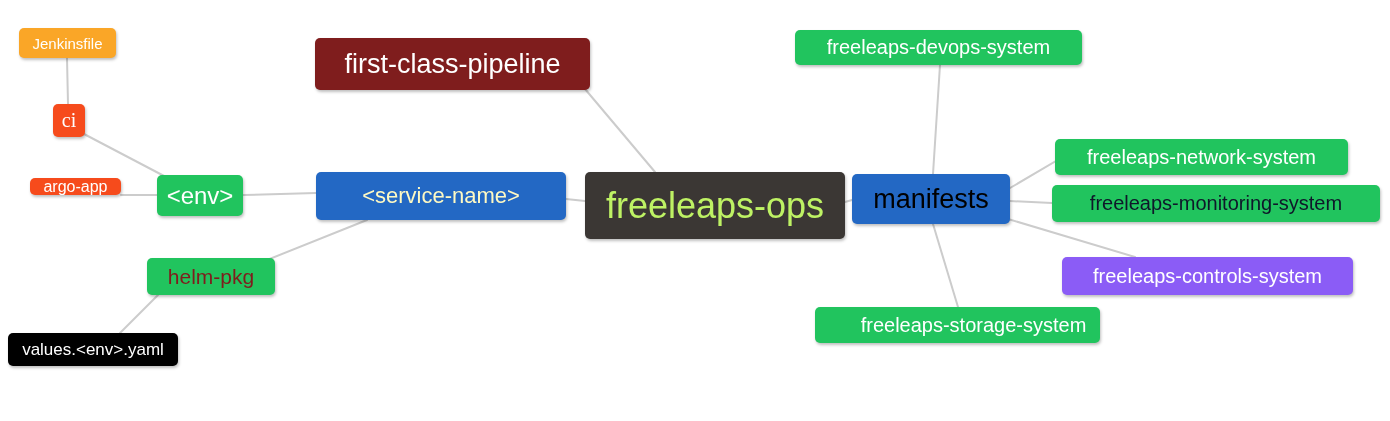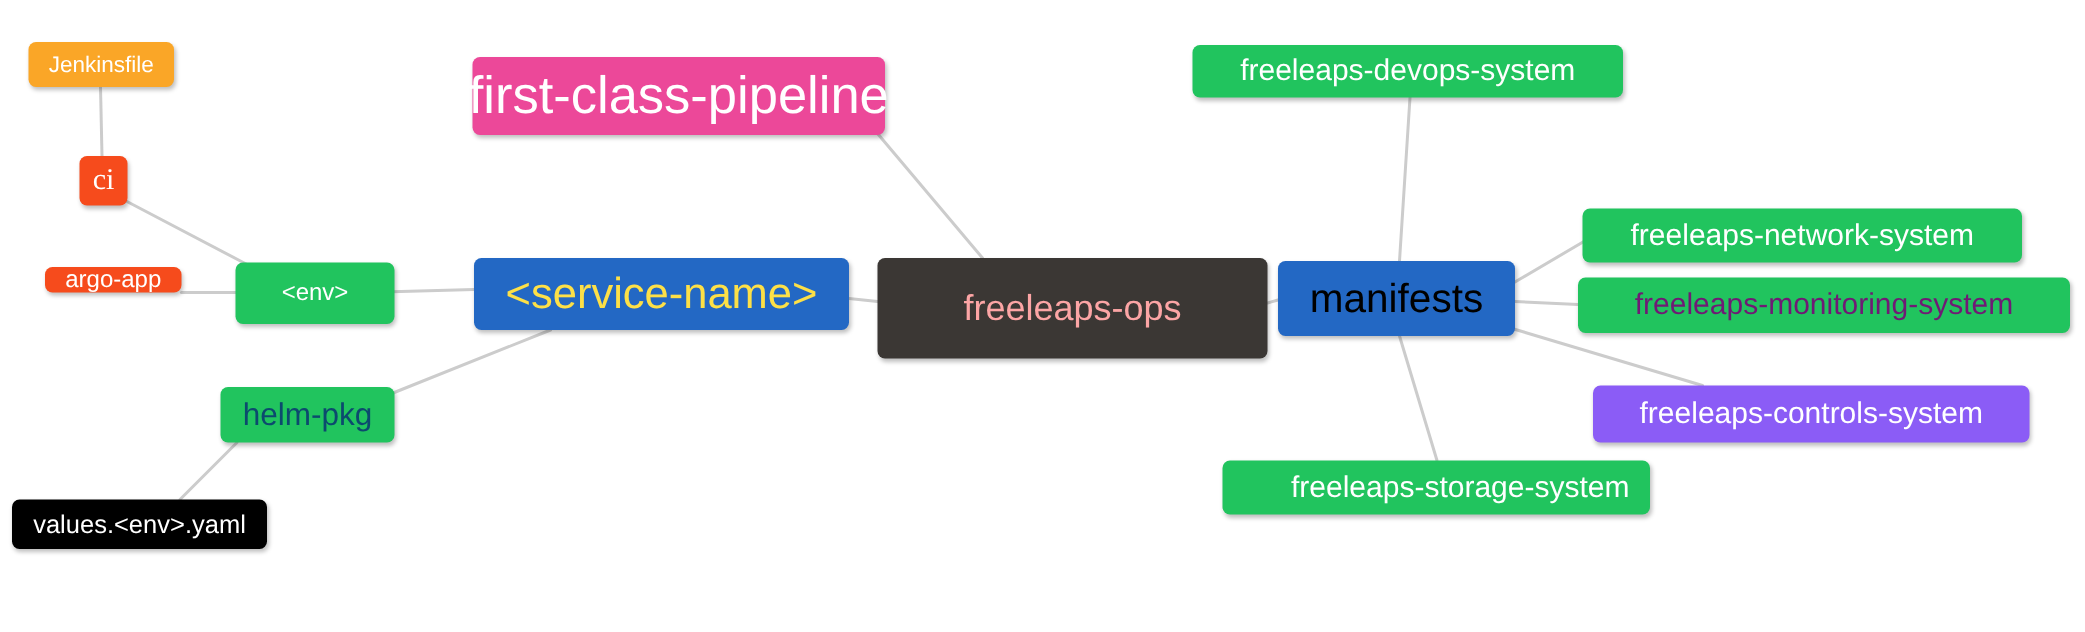--- a/index.html
+++ b/index.html
@@ -62,7 +62,7 @@
     <div class="node" style="left: 157px; top: 175px; width: 106px; height: 41px; font-size: 16px; background: rgb(33, 196, 94); color: rgb(255, 255, 255);">&lt;env&gt;</div>
     <div class="node" style="left: 147px; top: 258px; width: 116px; height: 37px; font-size: 21px; background: rgb(33, 196, 94); color: #0c4a6e; text-align: right;">helm-pkg</div>
     <div class="node" style="left: 8px; top: 333px; width: 170px; height: 33px; font-size: 17px; background: #000000; color: rgb(255, 255, 255);">values.&lt;env&gt;.yaml</div>
-    <div class="node" style="left: 315px; top: 38px; width: 275px; height: 52px; font-size: 35px; background: #ec4899; color: rgb(255, 255, 255);">first-class-pipeline</div>
+    <div class="node" style="left: 315px; top: 38px; width: 275px; height: 52px; font-size: 27px; background: #7f1d1d; color: rgb(255, 255, 255);">first-class-pipeline</div>
     <div class="node" style="left: 316px; top: 172px; width: 250px; height: 48px; font-size: 29px; background: rgb(35, 104, 196); color: #fde047;">&lt;service-name&gt;</div>
     <div class="node" style="left: 585px; top: 172px; width: 260px; height: 67px; font-size: 24px; background: rgb(59, 55, 52); color: #fca5a5;">freeleaps-ops</div>
     <div class="node" style="left: 852px; top: 174px; width: 158px; height: 50px; font-size: 27px; background: rgb(35, 104, 196); color: #000000;">manifests</div>

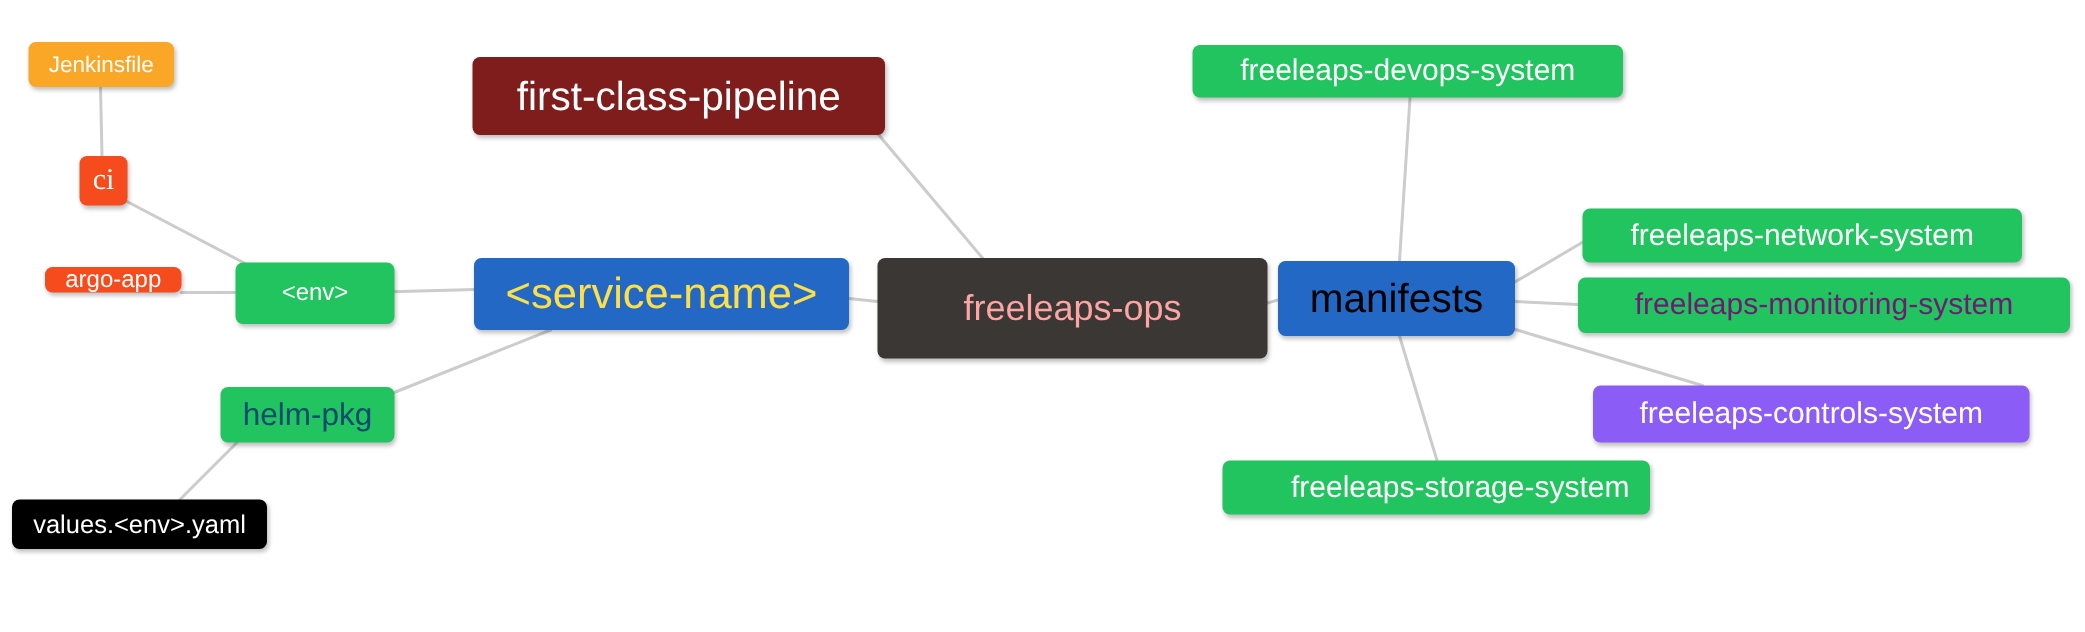--- a/index.html
+++ b/index.html
@@ -59,7 +59,7 @@
 <div class="node" style="left: 19px; top: 28px; width: 97px; height: 30px; font-size: 15px; background: rgb(250, 166, 39); color: rgb(255, 255, 255);">Jenkinsfile</div>
     <div class="node" style="left: 53px; top: 104px; width: 32px; height: 33px; font-size: 20px; background: rgb(246, 75, 28); color: #ffffff; font-family: Liberation Serif, serif;">ci</div>
     <div class="node" style="left: 30px; top: 178px; width: 91px; height: 17px; font-size: 16px; background: rgb(246, 75, 28); color: rgb(255, 255, 255);">argo-app</div>
-    <div class="node" style="left: 157px; top: 175px; width: 106px; height: 41px; font-size: 16px; background: rgb(33, 196, 94); color: rgb(255, 255, 255);">&lt;env&gt;</div>
+    <div class="node" style="left: 157px; top: 175px; width: 86px; height: 41px; font-size: 24px; background: rgb(33, 196, 94); color: rgb(255, 255, 255);">&lt;env&gt;</div>
     <div class="node" style="left: 147px; top: 258px; width: 116px; height: 37px; font-size: 21px; background: rgb(33, 196, 94); color: #0c4a6e; text-align: right;">helm-pkg</div>
     <div class="node" style="left: 8px; top: 333px; width: 170px; height: 33px; font-size: 17px; background: #000000; color: rgb(255, 255, 255);">values.&lt;env&gt;.yaml</div>
     <div class="node" style="left: 315px; top: 38px; width: 275px; height: 52px; font-size: 27px; background: #7f1d1d; color: rgb(255, 255, 255);">first-class-pipeline</div>

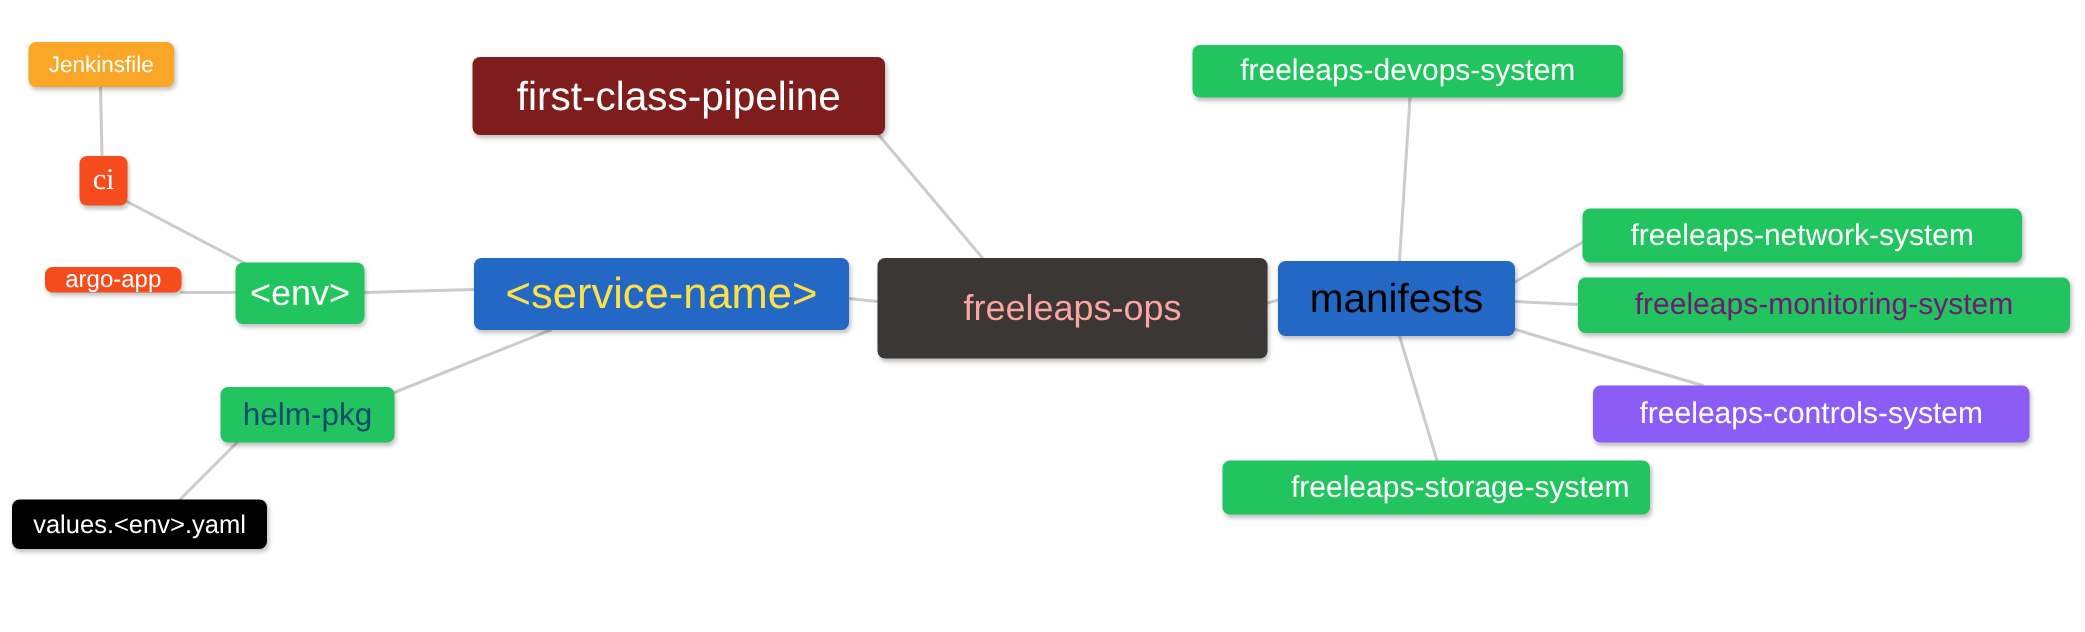--- a/index.html
+++ b/index.html
@@ -63,7 +63,7 @@
     <div class="node" style="left: 147px; top: 258px; width: 116px; height: 37px; font-size: 21px; background: rgb(33, 196, 94); color: #0c4a6e; text-align: right;">helm-pkg</div>
     <div class="node" style="left: 8px; top: 333px; width: 170px; height: 33px; font-size: 17px; background: #000000; color: rgb(255, 255, 255);">values.&lt;env&gt;.yaml</div>
     <div class="node" style="left: 315px; top: 38px; width: 275px; height: 52px; font-size: 27px; background: #7f1d1d; color: rgb(255, 255, 255);">first-class-pipeline</div>
-    <div class="node" style="left: 316px; top: 172px; width: 250px; height: 48px; font-size: 29px; background: rgb(35, 104, 196); color: #fde047;">&lt;service-name&gt;</div>
+    <div class="node" style="left: 316px; top: 172px; width: 250px; height: 48px; font-size: 22px; background: rgb(35, 104, 196); color: #fef9c3;">&lt;service-name&gt;</div>
     <div class="node" style="left: 585px; top: 172px; width: 260px; height: 67px; font-size: 24px; background: rgb(59, 55, 52); color: #fca5a5;">freeleaps-ops</div>
     <div class="node" style="left: 852px; top: 174px; width: 158px; height: 50px; font-size: 27px; background: rgb(35, 104, 196); color: #000000;">manifests</div>
     <div class="node" style="left: 795px; top: 30px; width: 287px; height: 35px; font-size: 20px; background: rgb(33, 196, 94); color: rgb(255, 255, 255);">freeleaps-devops-system</div>

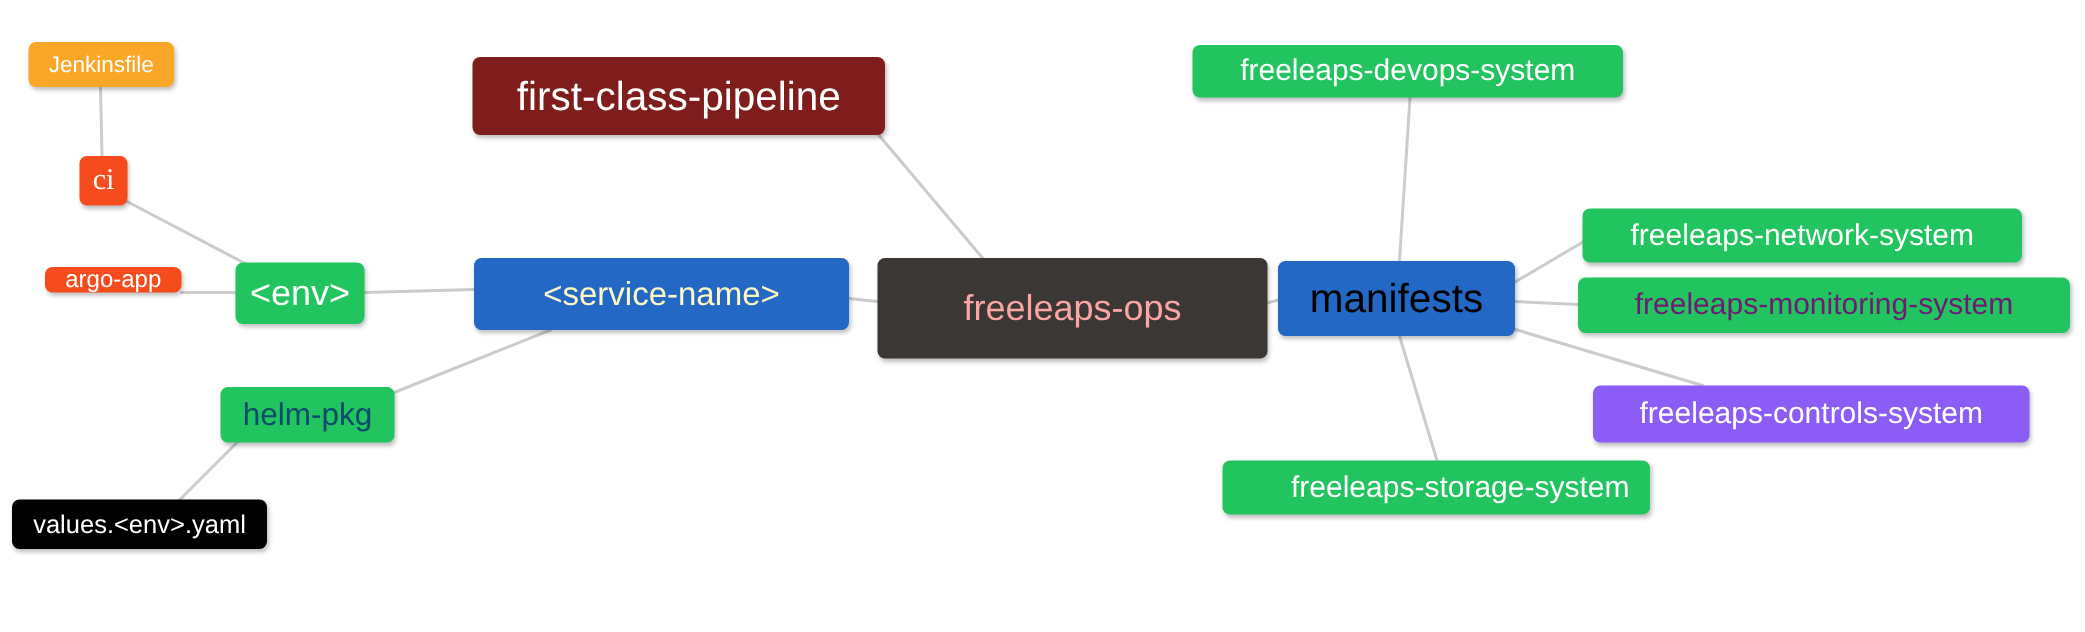--- a/index.html
+++ b/index.html
@@ -64,7 +64,7 @@
     <div class="node" style="left: 8px; top: 333px; width: 170px; height: 33px; font-size: 17px; background: #000000; color: rgb(255, 255, 255);">values.&lt;env&gt;.yaml</div>
     <div class="node" style="left: 315px; top: 38px; width: 275px; height: 52px; font-size: 27px; background: #7f1d1d; color: rgb(255, 255, 255);">first-class-pipeline</div>
     <div class="node" style="left: 316px; top: 172px; width: 250px; height: 48px; font-size: 22px; background: rgb(35, 104, 196); color: #fef9c3;">&lt;service-name&gt;</div>
-    <div class="node" style="left: 585px; top: 172px; width: 260px; height: 67px; font-size: 24px; background: rgb(59, 55, 52); color: #fca5a5;">freeleaps-ops</div>
+    <div class="node" style="left: 585px; top: 172px; width: 260px; height: 67px; font-size: 36px; background: rgb(59, 55, 52); color: #bef264;">freeleaps-ops</div>
     <div class="node" style="left: 852px; top: 174px; width: 158px; height: 50px; font-size: 27px; background: rgb(35, 104, 196); color: #000000;">manifests</div>
     <div class="node" style="left: 795px; top: 30px; width: 287px; height: 35px; font-size: 20px; background: rgb(33, 196, 94); color: rgb(255, 255, 255);">freeleaps-devops-system</div>
     <div class="node" style="left: 1055px; top: 112px; width: 293px; height: 36px; font-size: 20px; background: rgb(33, 196, 94); color: rgb(255, 255, 255); margin-top: 27px;">freeleaps-network-system</div>

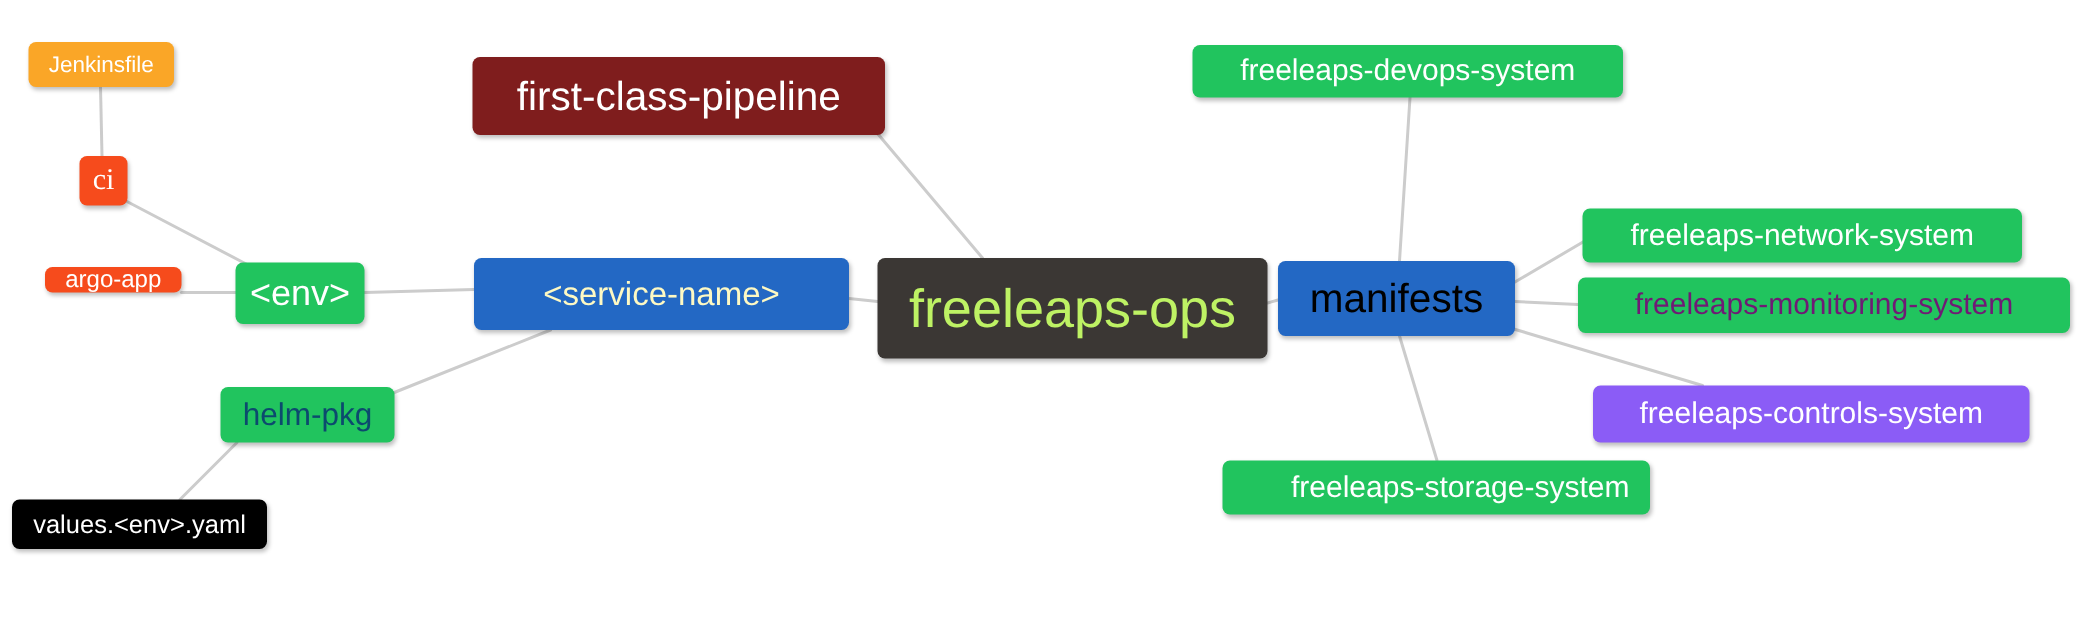--- a/index.html
+++ b/index.html
@@ -68,7 +68,7 @@
     <div class="node" style="left: 852px; top: 174px; width: 158px; height: 50px; font-size: 27px; background: rgb(35, 104, 196); color: #000000;">manifests</div>
     <div class="node" style="left: 795px; top: 30px; width: 287px; height: 35px; font-size: 20px; background: rgb(33, 196, 94); color: rgb(255, 255, 255);">freeleaps-devops-system</div>
     <div class="node" style="left: 1055px; top: 112px; width: 293px; height: 36px; font-size: 20px; background: rgb(33, 196, 94); color: rgb(255, 255, 255); margin-top: 27px;">freeleaps-network-system</div>
-    <div class="node" style="left: 1052px; top: 185px; width: 328px; height: 37px; font-size: 20px; background: rgb(33, 196, 94); color: #701a75;">freeleaps-monitoring-system</div>
+    <div class="node" style="left: 1052px; top: 185px; width: 328px; height: 37px; font-size: 20px; background: rgb(33, 196, 94); color: #0f172a;">freeleaps-monitoring-system</div>
     <div class="node" style="left: 1062px; top: 257px; width: 291px; height: 38px; font-size: 20px; background: #8b5cf6; color: rgb(255, 255, 255);">freeleaps-controls-system</div>
     <div class="node" style="left: 815px; top: 307px; width: 285px; height: 36px; font-size: 20px; background: rgb(33, 196, 94); color: rgb(255, 255, 255); padding-left: 36px;">freeleaps-storage-system</div>
   </div>

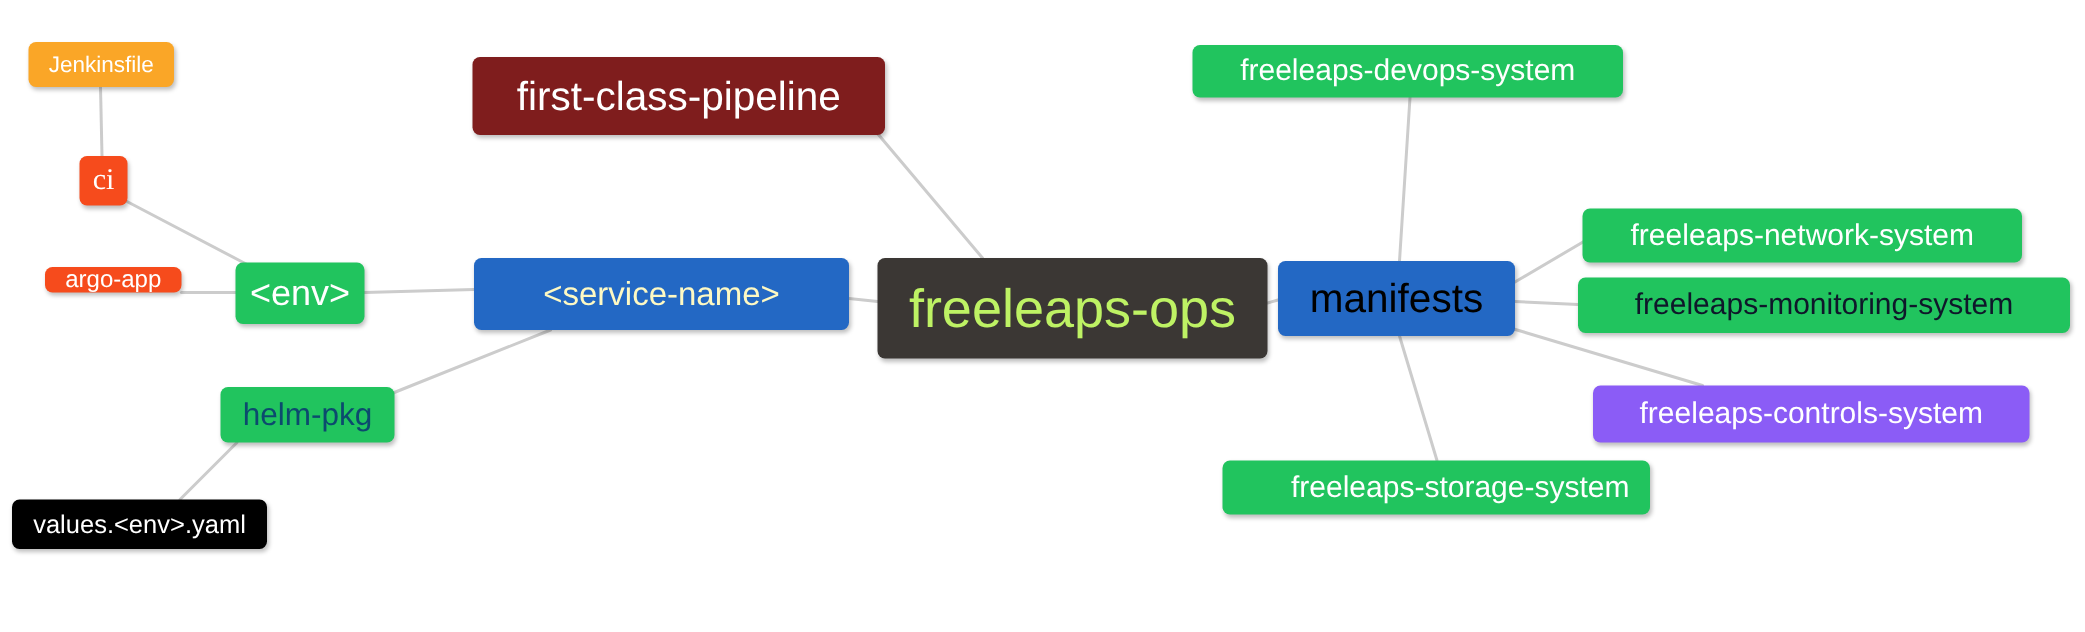--- a/index.html
+++ b/index.html
@@ -60,7 +60,7 @@
     <div class="node" style="left: 53px; top: 104px; width: 32px; height: 33px; font-size: 20px; background: rgb(246, 75, 28); color: #ffffff; font-family: Liberation Serif, serif;">ci</div>
     <div class="node" style="left: 30px; top: 178px; width: 91px; height: 17px; font-size: 16px; background: rgb(246, 75, 28); color: rgb(255, 255, 255);">argo-app</div>
     <div class="node" style="left: 157px; top: 175px; width: 86px; height: 41px; font-size: 24px; background: rgb(33, 196, 94); color: rgb(255, 255, 255);">&lt;env&gt;</div>
-    <div class="node" style="left: 147px; top: 258px; width: 116px; height: 37px; font-size: 21px; background: rgb(33, 196, 94); color: #0c4a6e; text-align: right;">helm-pkg</div>
+    <div class="node" style="left: 147px; top: 258px; width: 128px; height: 37px; font-size: 21px; background: rgb(33, 196, 94); color: #7f1d1d; text-align: right;">helm-pkg</div>
     <div class="node" style="left: 8px; top: 333px; width: 170px; height: 33px; font-size: 17px; background: #000000; color: rgb(255, 255, 255);">values.&lt;env&gt;.yaml</div>
     <div class="node" style="left: 315px; top: 38px; width: 275px; height: 52px; font-size: 27px; background: #7f1d1d; color: rgb(255, 255, 255);">first-class-pipeline</div>
     <div class="node" style="left: 316px; top: 172px; width: 250px; height: 48px; font-size: 22px; background: rgb(35, 104, 196); color: #fef9c3;">&lt;service-name&gt;</div>

